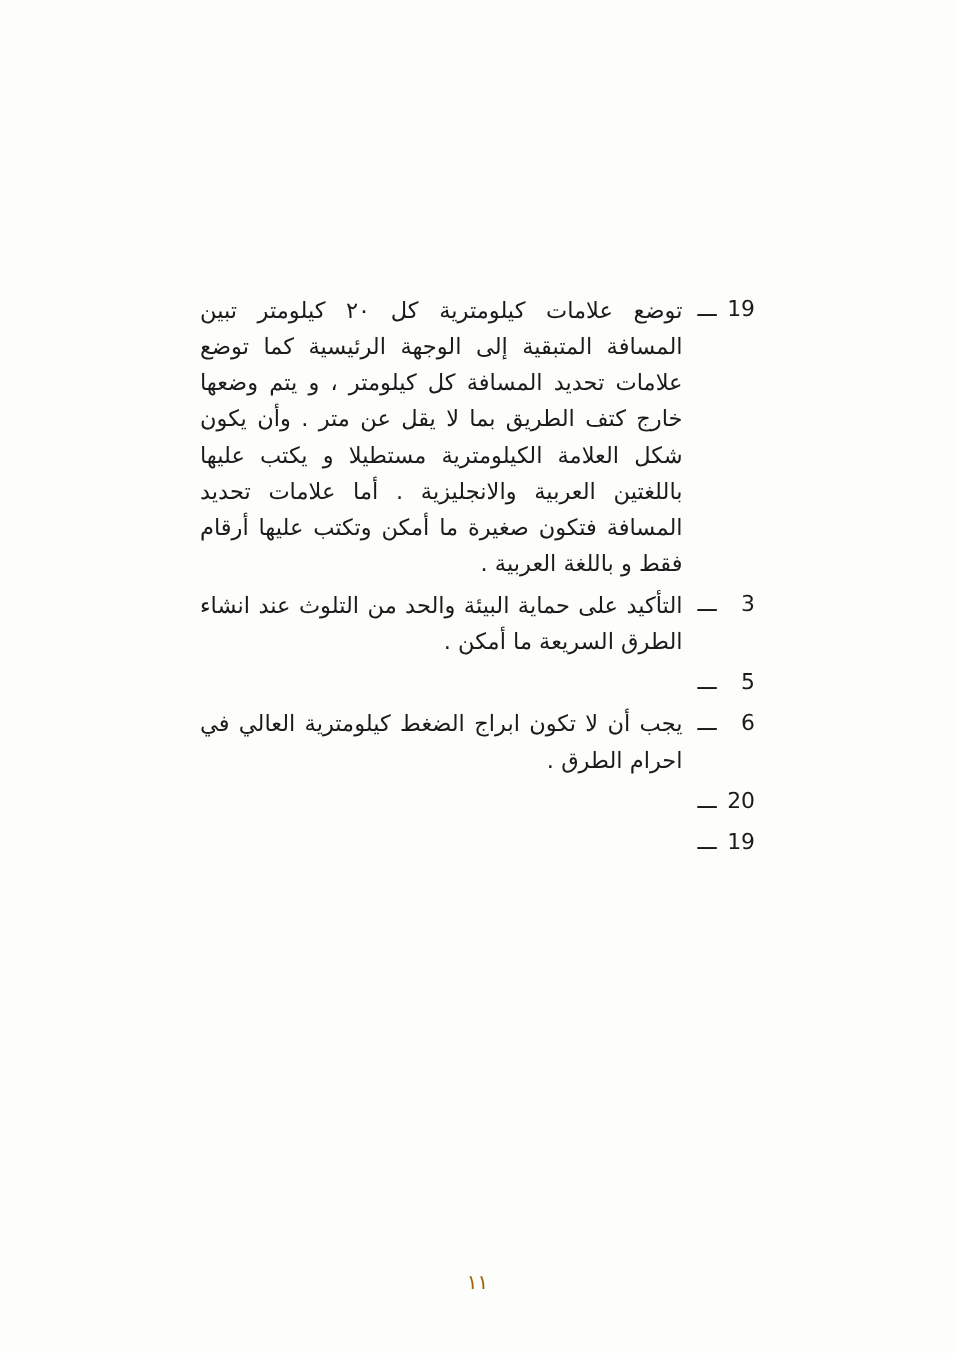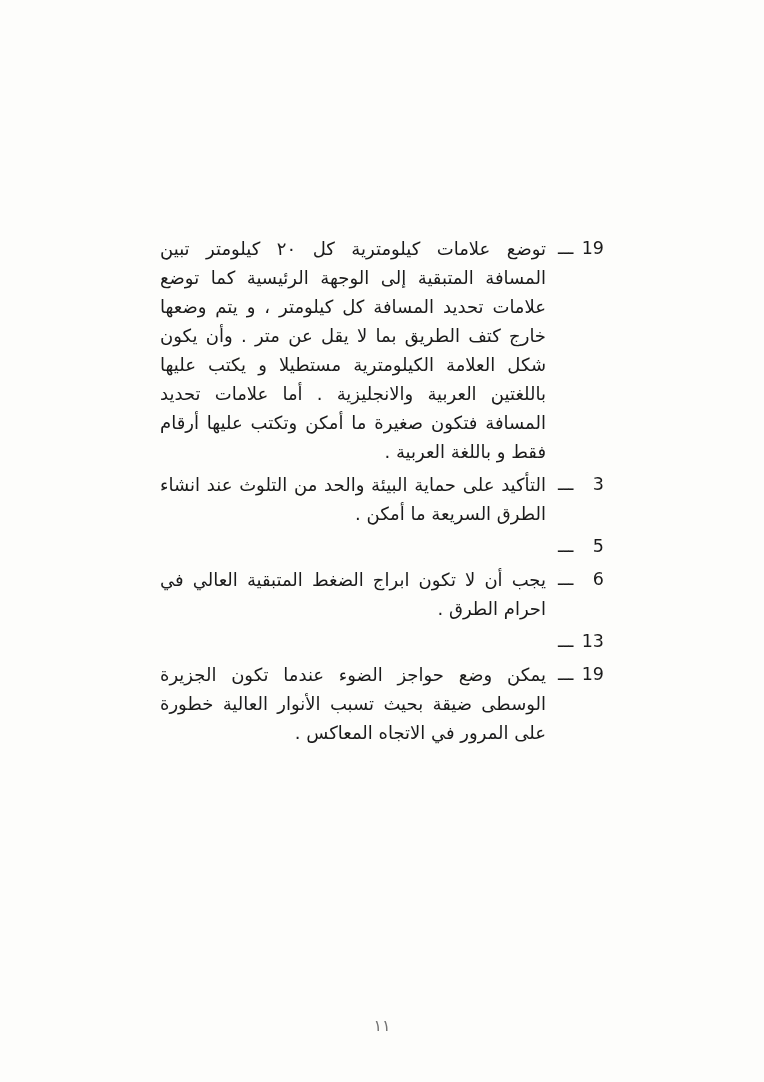--- a/index.html
+++ b/index.html
@@ -98,7 +98,7 @@
         <span class="num">6</span>
         <span class="dash">ـــ</span>
       </div>
-      <div class="text">يجب أن لا تكون ابراج الضغط المتبقية العالي في احرام الطرق .</div>
+      <div class="text">يجب أن لا تكون ابراج الضغط كيلومترية العالي في احرام الطرق .</div>
     </div>
 
     <div class="item">

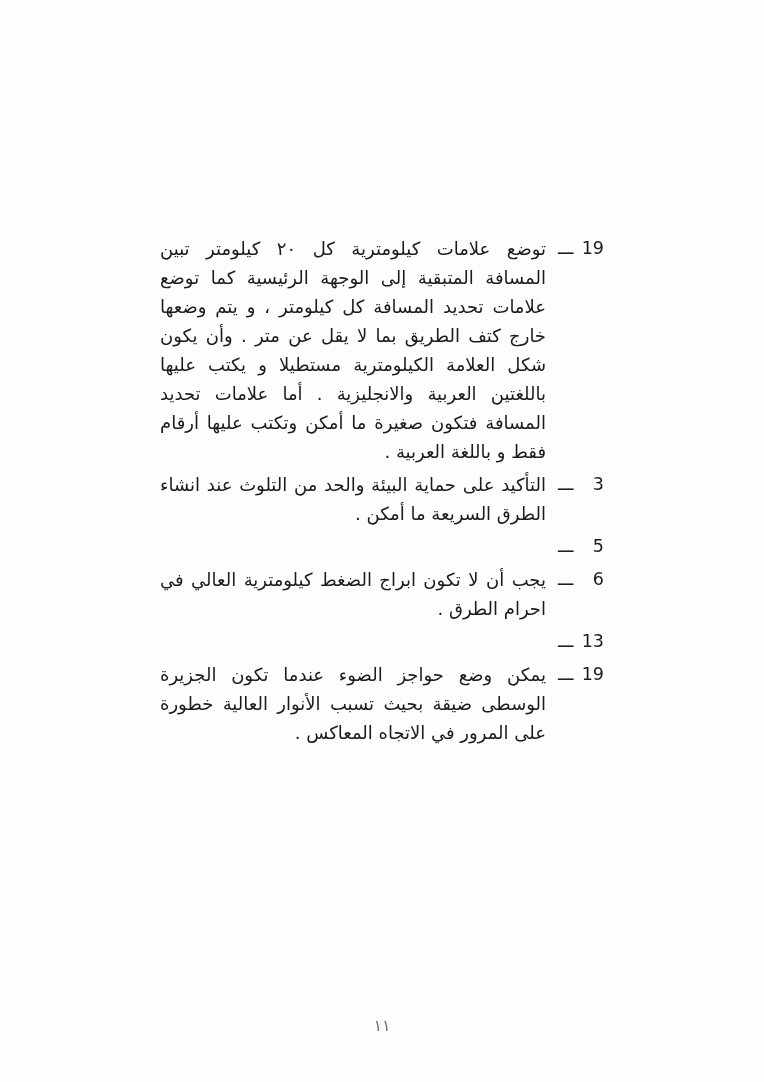--- a/index.html
+++ b/index.html
@@ -103,7 +103,7 @@
 
     <div class="item">
       <div class="marker">
-        <span class="num">13</span>
+        <span class="num">20</span>
         <span class="dash">ـــ</span>
       </div>
     </div>

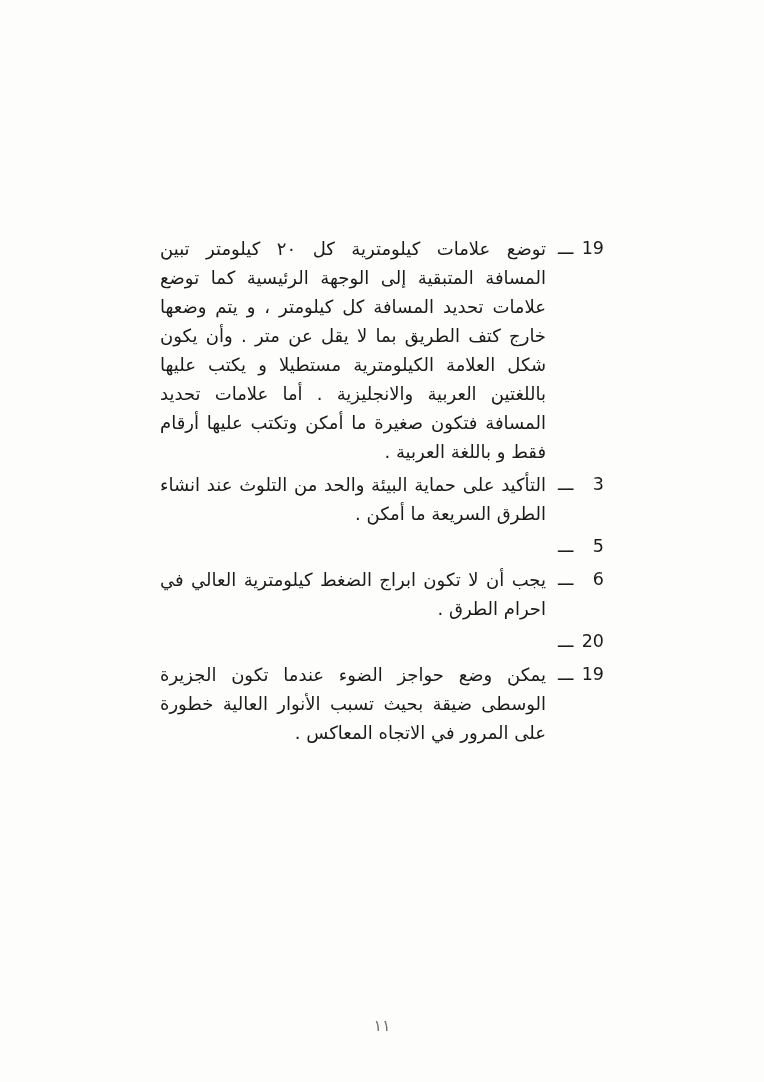--- a/index.html
+++ b/index.html
@@ -113,7 +113,6 @@
         <span class="num">19</span>
         <span class="dash">ـــ</span>
       </div>
-      <div class="text">يمكن وضع حواجز الضوء عندما تكون الجزيرة الوسطى ضيقة بحيث تسبب الأنوار العالية خطورة على المرور في الاتجاه المعاكس .</div>
     </div>
 
   </div>

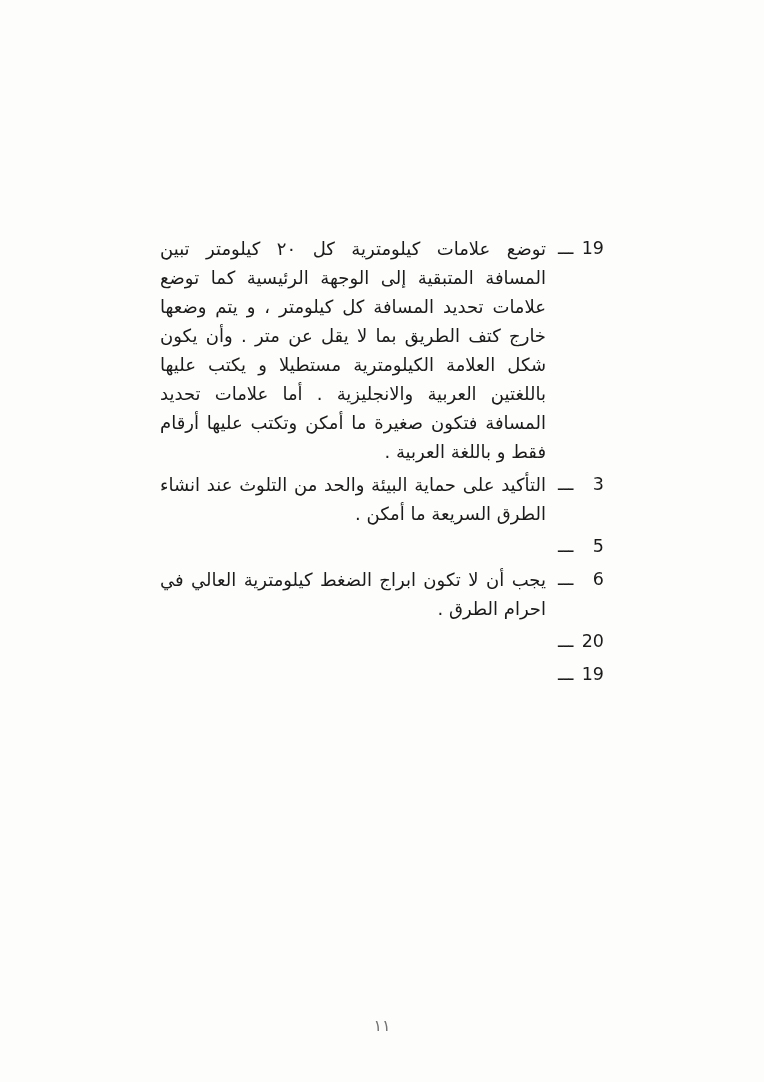--- a/index.html
+++ b/index.html
@@ -60,7 +60,7 @@
     text-align: center;
     font-size: 16px;
     letter-spacing: 2px;
-    color: #737373;
+    color: #a16207;
   }
 </style>
 </head>

